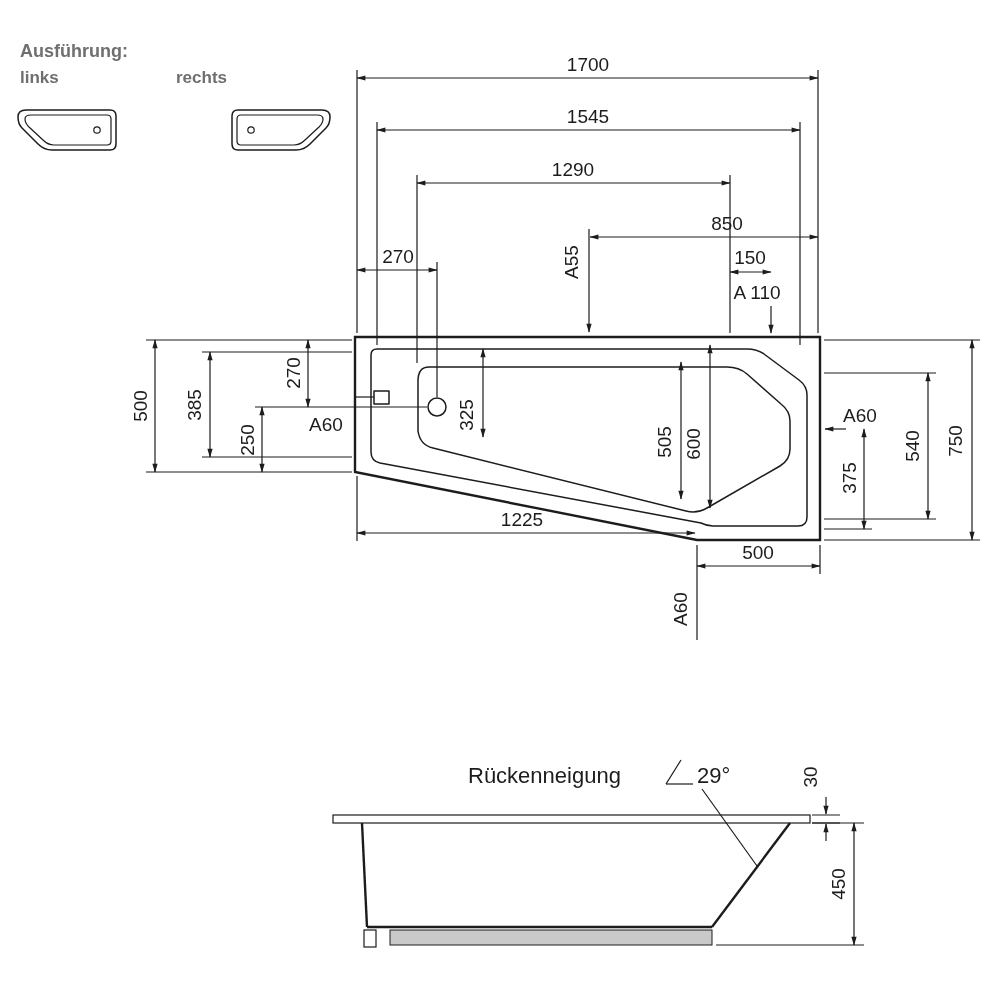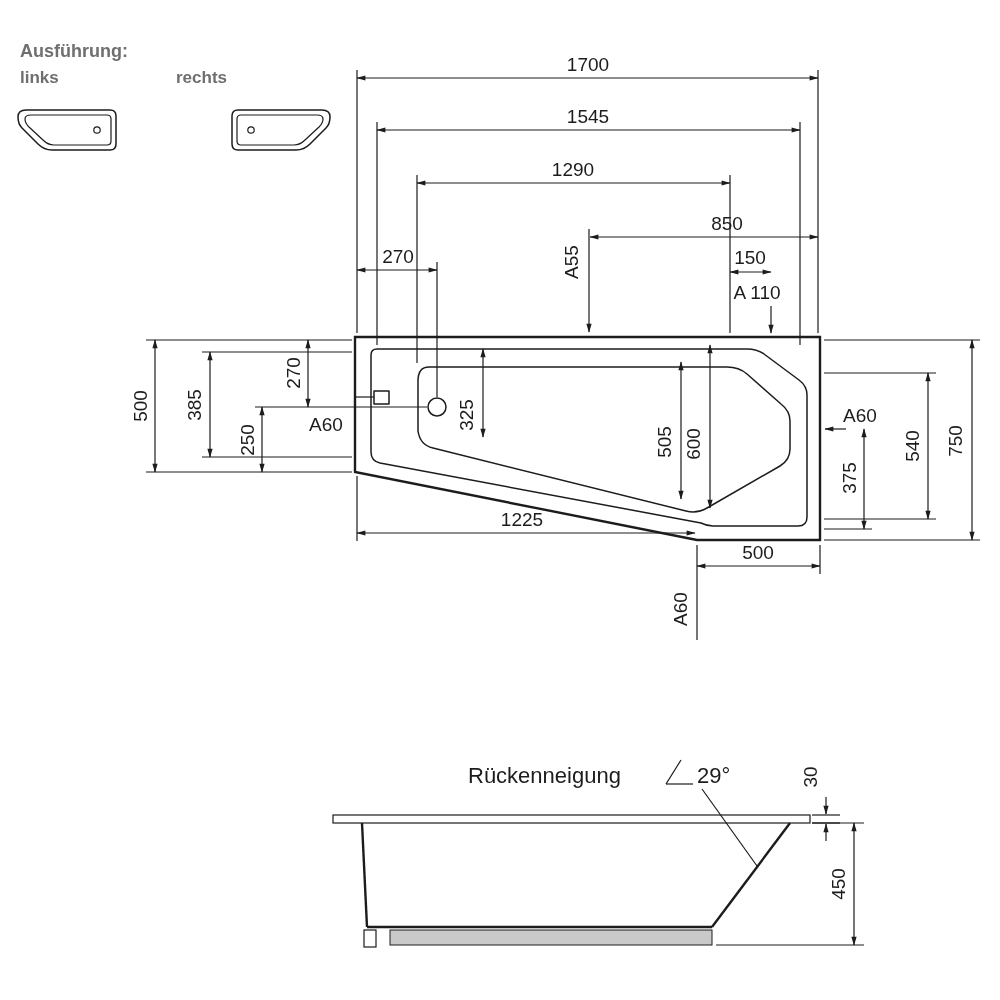--- a/index.html
+++ b/index.html
@@ -5,7 +5,7 @@
   * { margin:0; padding:0; box-sizing:border-box; }
   html,body { background:#fff; }
   .canvas { width:1000px; height:1000px; background:var(--background,#fff); position:relative;
-            font-family:"Liberation Sans",sans-serif; overflow:hidden; }
+            font-family:"Liberation Sans",sans-serif; overflow:hidden;border-radius:27px; }
   svg text { fill:var(--text,#1c1c1c); font-family:"Liberation Sans",sans-serif; font-size:19px; }
   .ln { stroke:var(--line,#1c1c1c); fill:none; stroke-width:1.2; stroke-linecap:butt; }
   .lt { stroke-width:2.4; stroke-linejoin:miter; }

